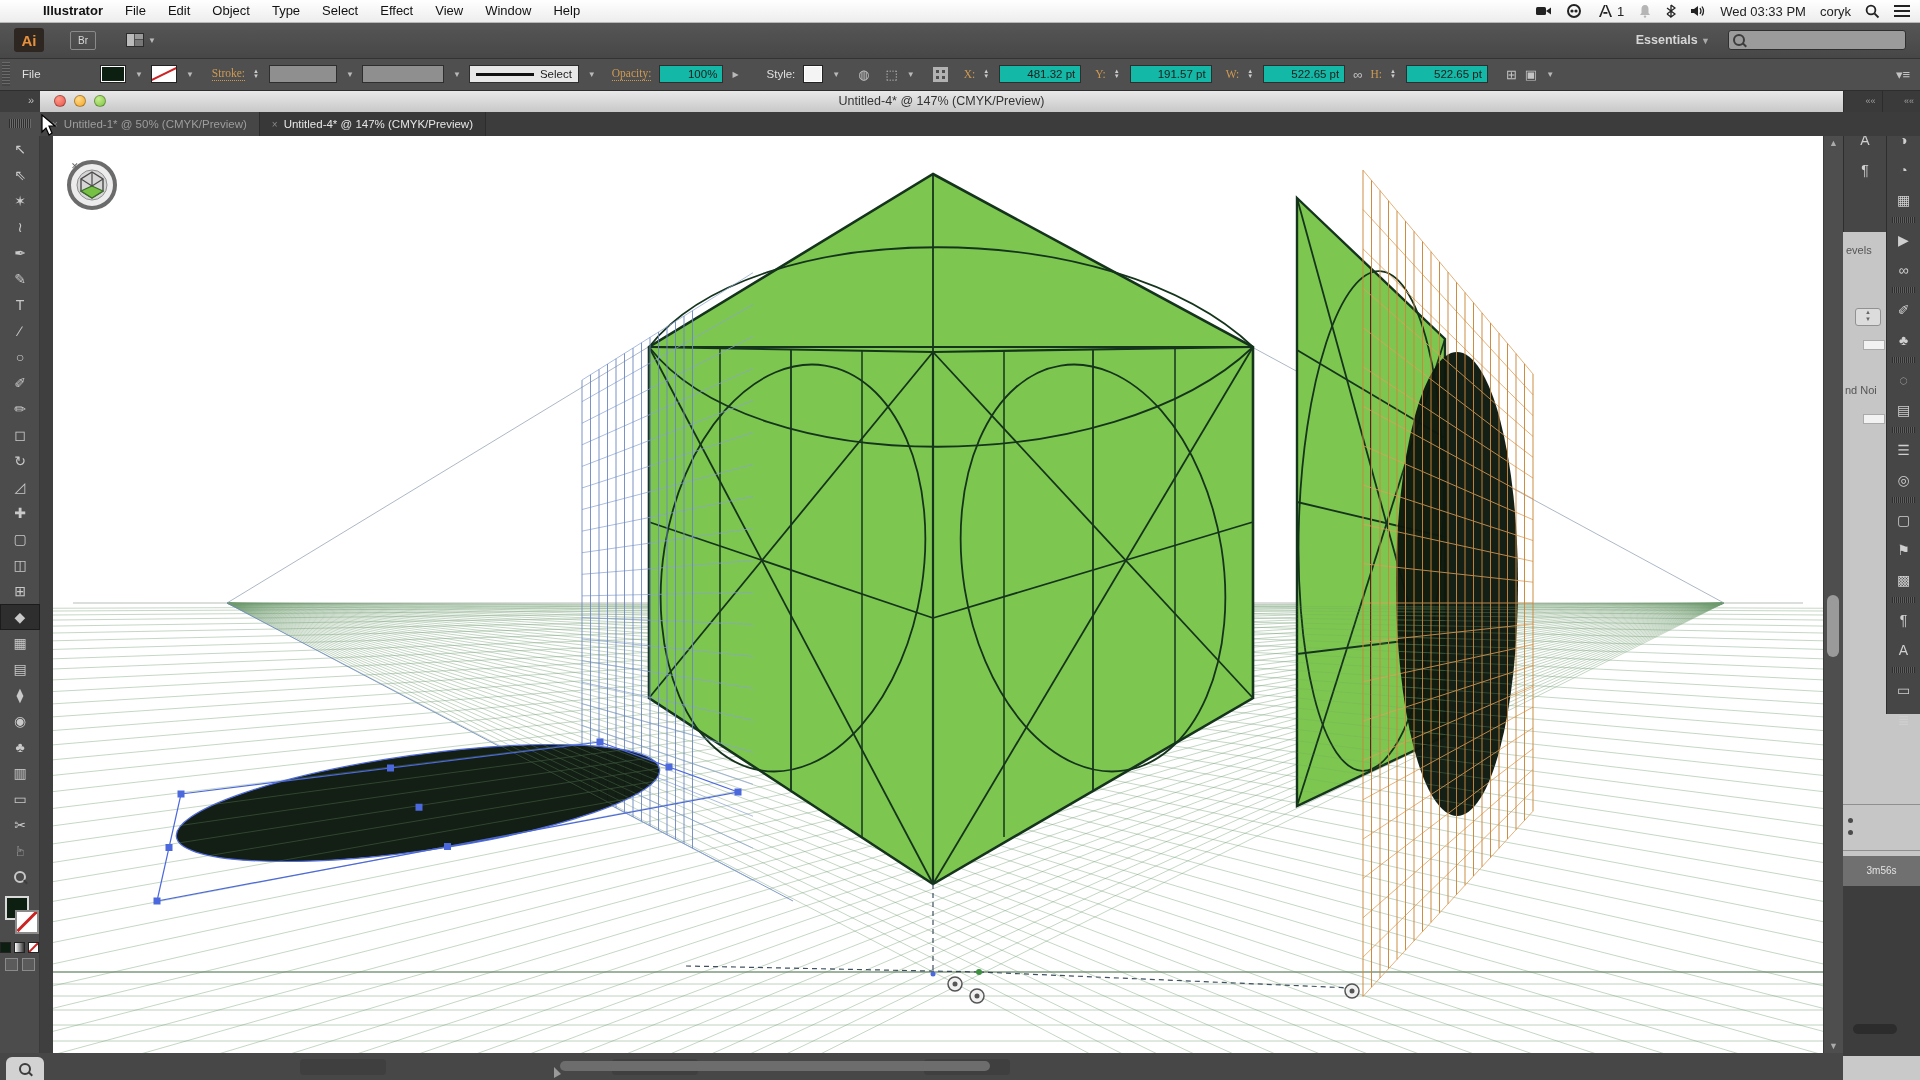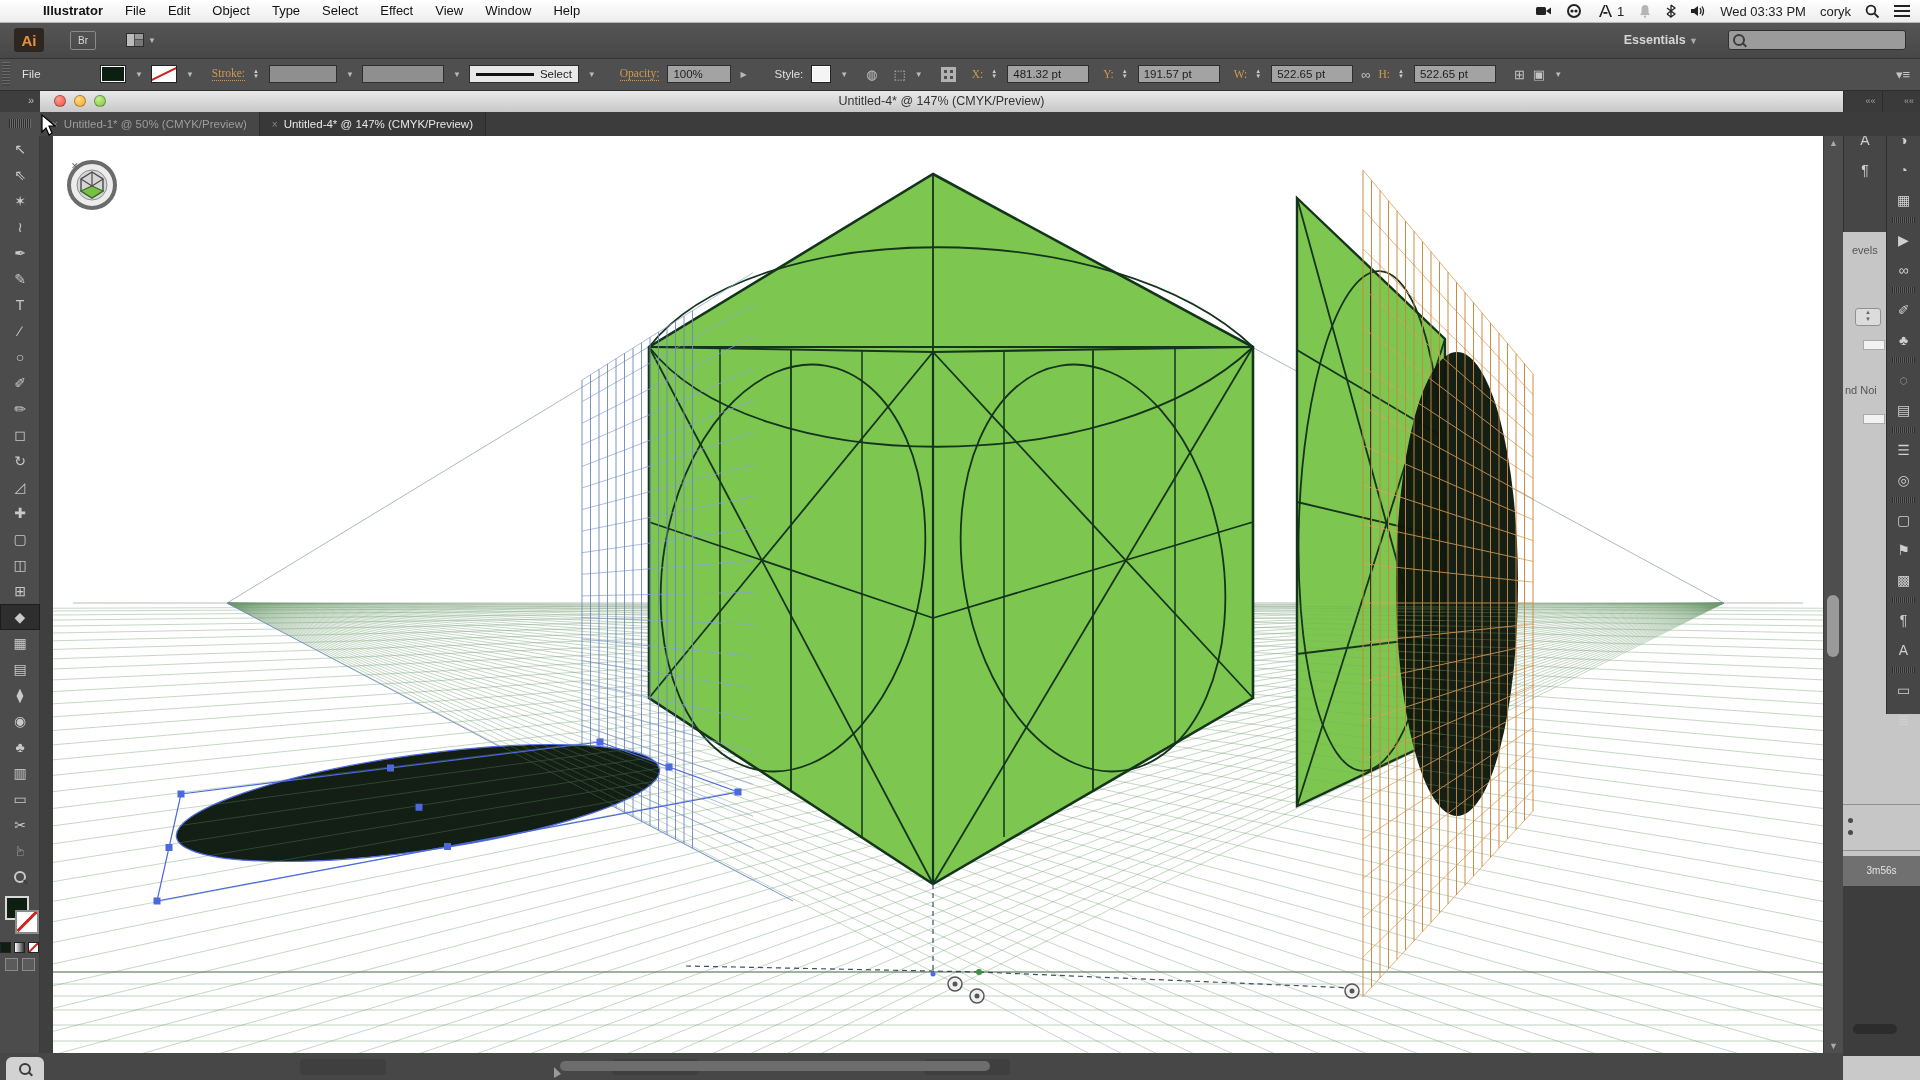--- a/index.html
+++ b/index.html
@@ -29,7 +29,7 @@
     linear-gradient(#bbb,#bbb) 0 0/7px 12px no-repeat,
     linear-gradient(#999,#999) 8px 0/8px 5px no-repeat,
     linear-gradient(#777,#777) 8px 6px/8px 6px no-repeat;border:1px solid #2c2c2c;}
-  #appbar-right{margin-left:auto;display:flex;align-items:center;gap:30px;padding-right:14px;}
+  #appbar-right{margin-left:auto;display:flex;align-items:center;gap:18px;padding-right:14px;}
   #workspace{color:#d6d6d6;font-size:12.5px;font-weight:bold;}
   #workspace .car{font-weight:normal;color:#aaa;font-size:9px;}
   #app-search{width:172px;height:18px;background:#9b9b9b;border:1px solid #2f2f2f;border-radius:3px;

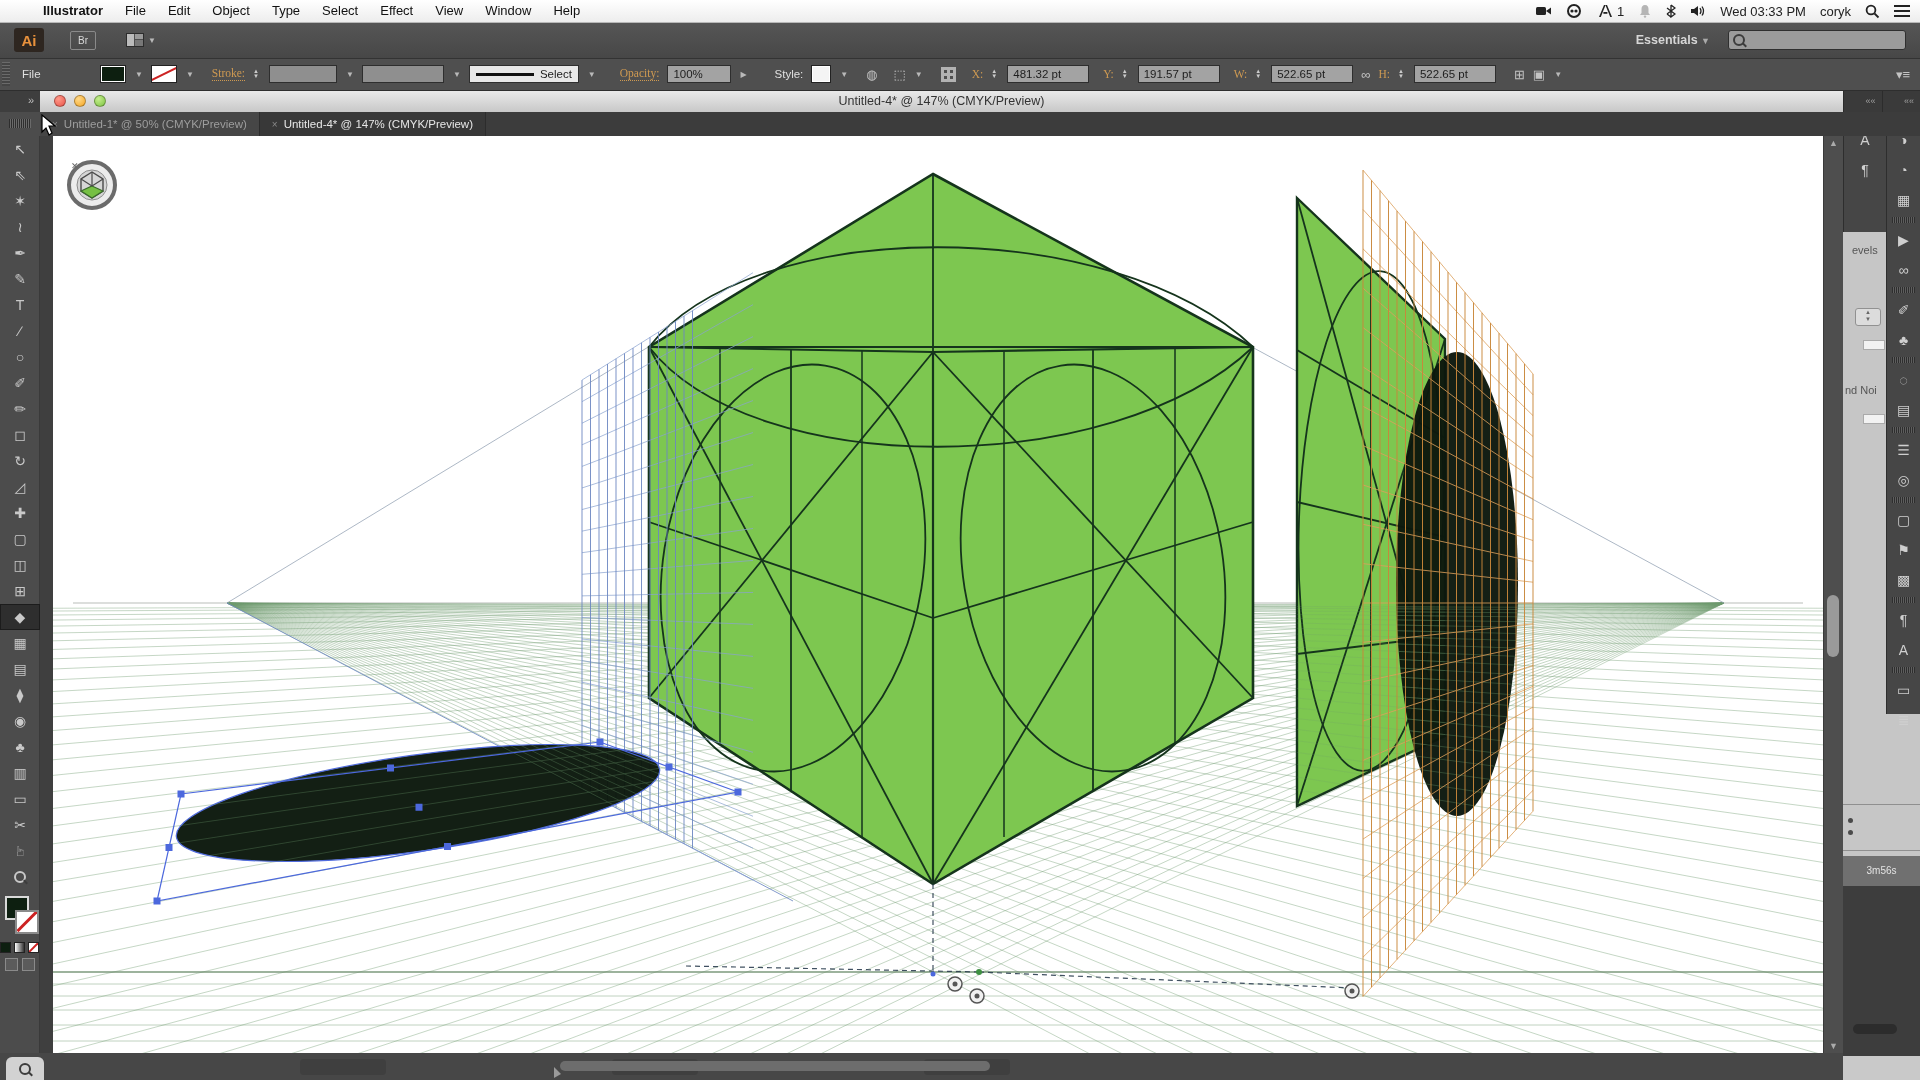--- a/index.html
+++ b/index.html
@@ -258,7 +258,7 @@
     <span>Select</span>
   </span>
     <span class="dd">▼</span>
-  <span class="cb-orange u-dot" style="margin-left:16px;">Opacity:</span>
+  <span class="cb-orange u-dot" style="margin-left:8px;">Opacity:</span>
   <span class="field" style="width:52px">100%</span>
   <span class="dd">▶</span>
   <span class="cb-label" style="margin-left:20px;">Style:</span>

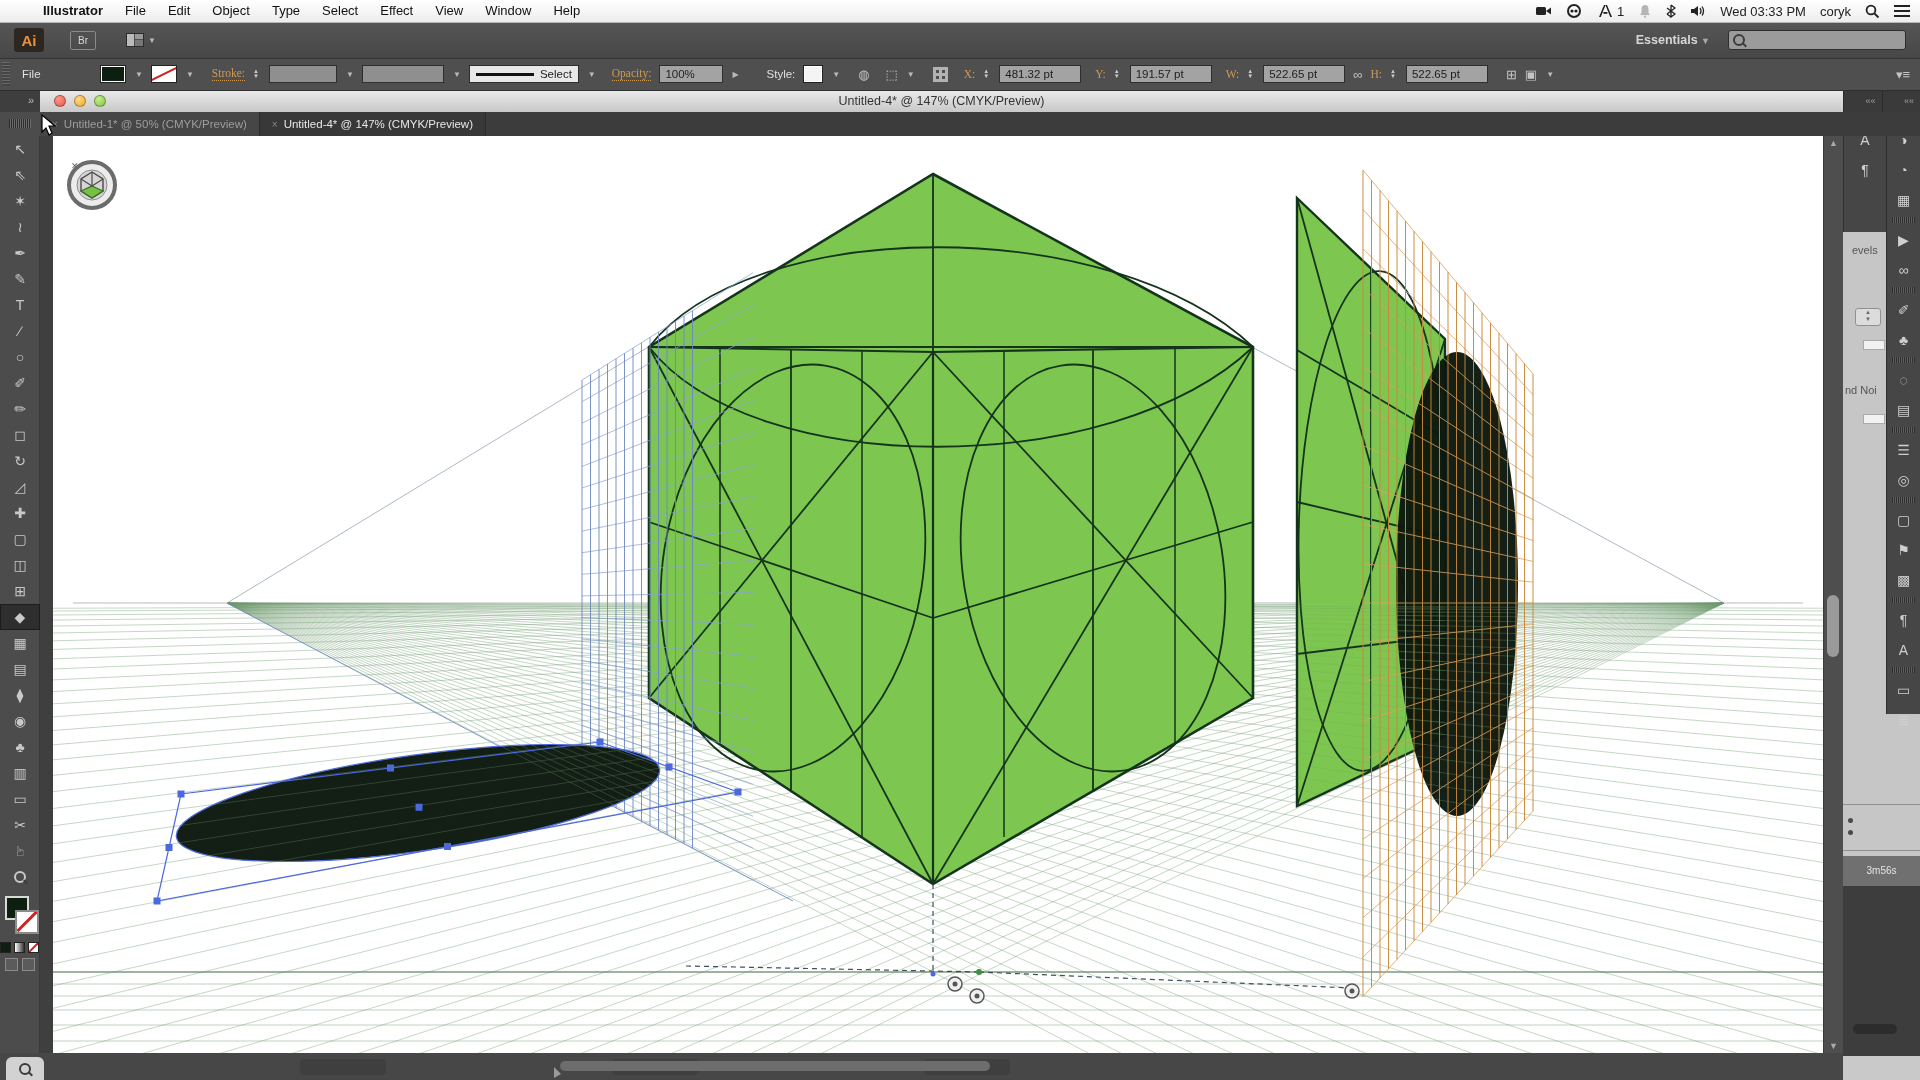--- a/index.html
+++ b/index.html
@@ -54,8 +54,8 @@
   .dd{color:#b9b9b9;font-size:8px;margin-left:1px;}
   .stepper{display:inline-flex;flex-direction:column;font-size:6px;color:#ccc;line-height:5px;
     margin-right:2px;}
-  .field{background:#a3a3a3;border:1px solid #2e2e2e;color:#1d1d1d;height:16px;line-height:16px;
-    padding:0 5px;font-size:11.5px;}
+  .field{background:#14b8a6;border:1px solid #2e2e2e;color:#1d1d1d;height:16px;line-height:16px;
+    padding:0 5px;font-size:11.5px;text-align:right;}
   .combo{background:#8f8f8f;border:1px solid #2e2e2e;height:16px;width:66px;}
   .brush-combo{background:#e8e8e8;border:1px solid #2e2e2e;height:16px;display:flex;align-items:center;
     color:#1d1d1d;padding:0 6px;gap:6px;}

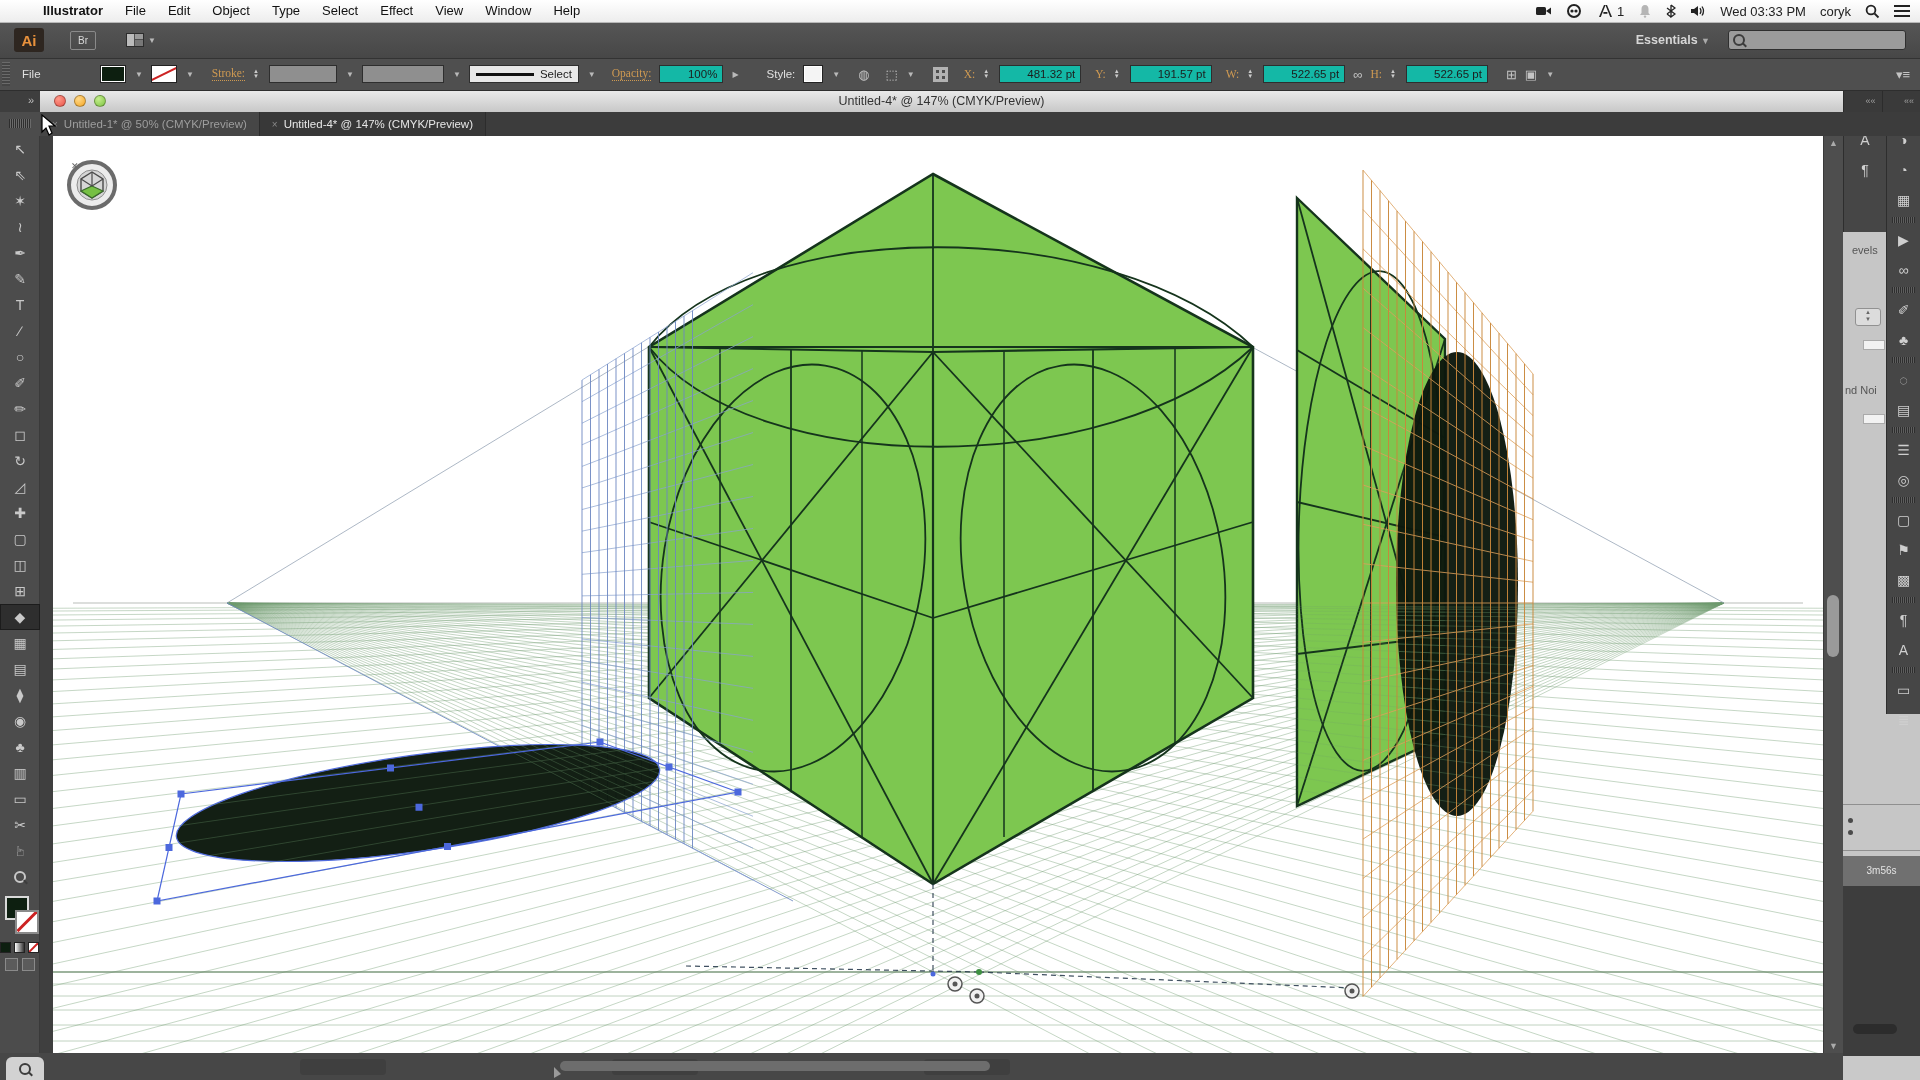--- a/index.html
+++ b/index.html
@@ -926,7 +926,7 @@
   <div id="overlay-panel">
     <div class="odot" style="top:74px"></div>
       <div class="odot" style="top:86px"></div>
-    <div class="ofrag" style="left:3px;top:132px;margin-left:6px;">evels</div>
+    <div class="ofrag" style="left:3px;top:132px;">evels</div>
     <div class="ostepper">▲<br>▼</div>
     <div class="ochip" style="top:228px"></div>
     <div class="ofrag" style="left:2px;top:272px;">nd Noi</div>

